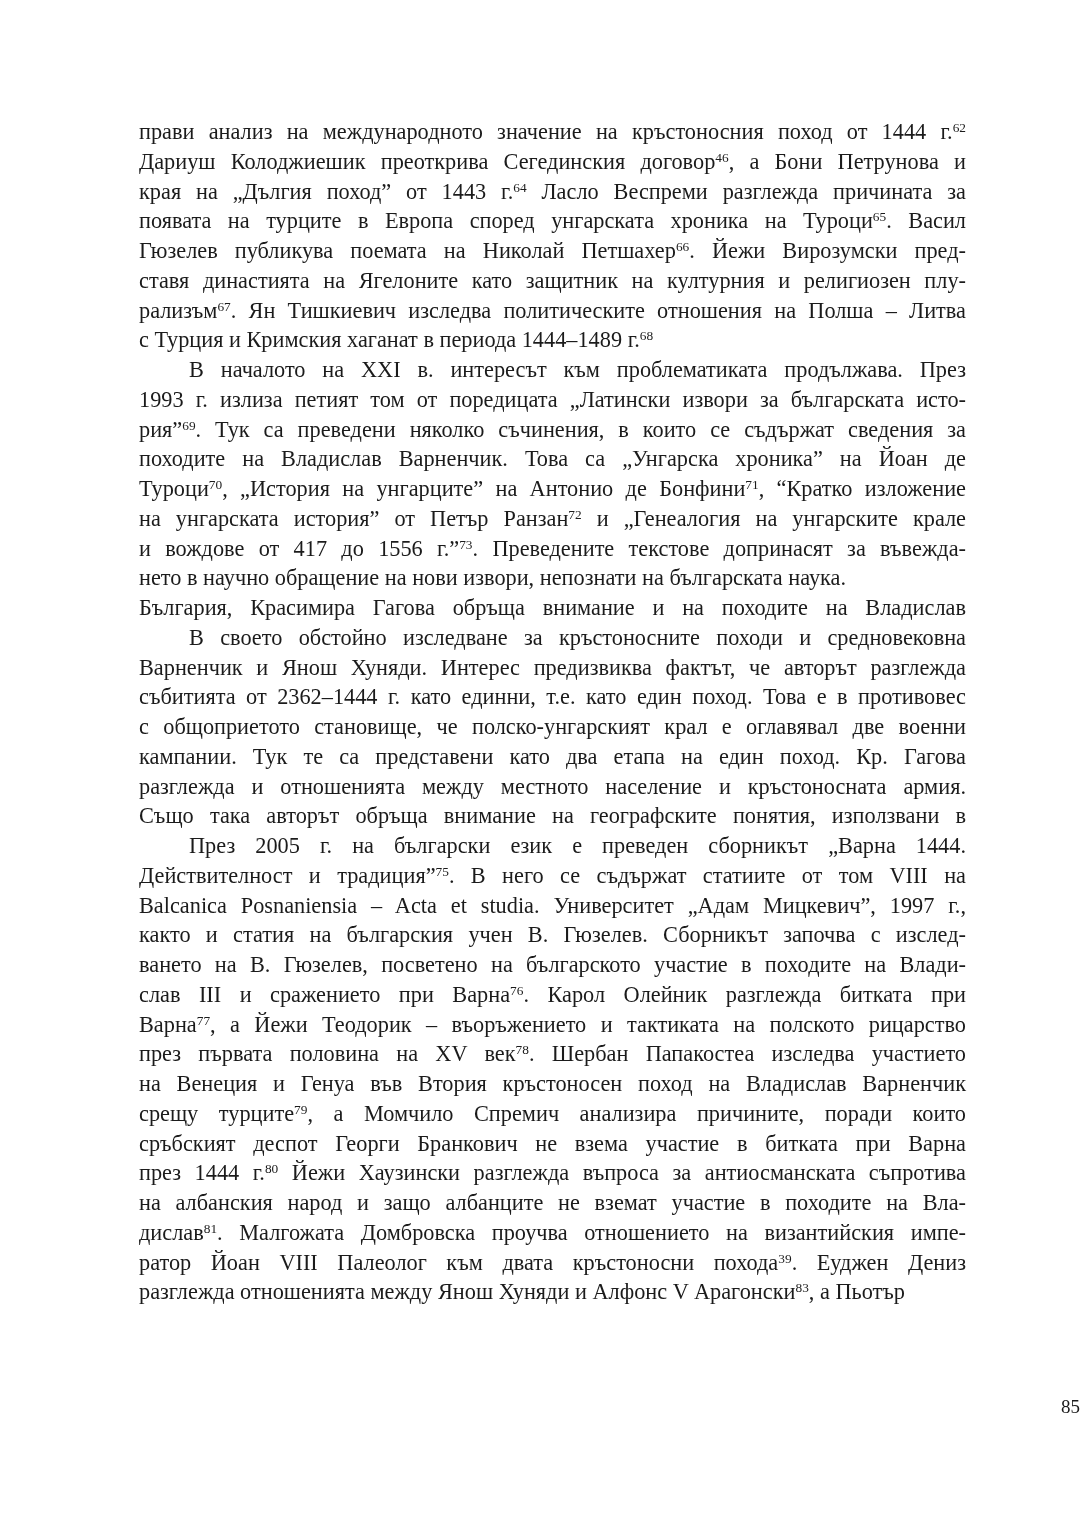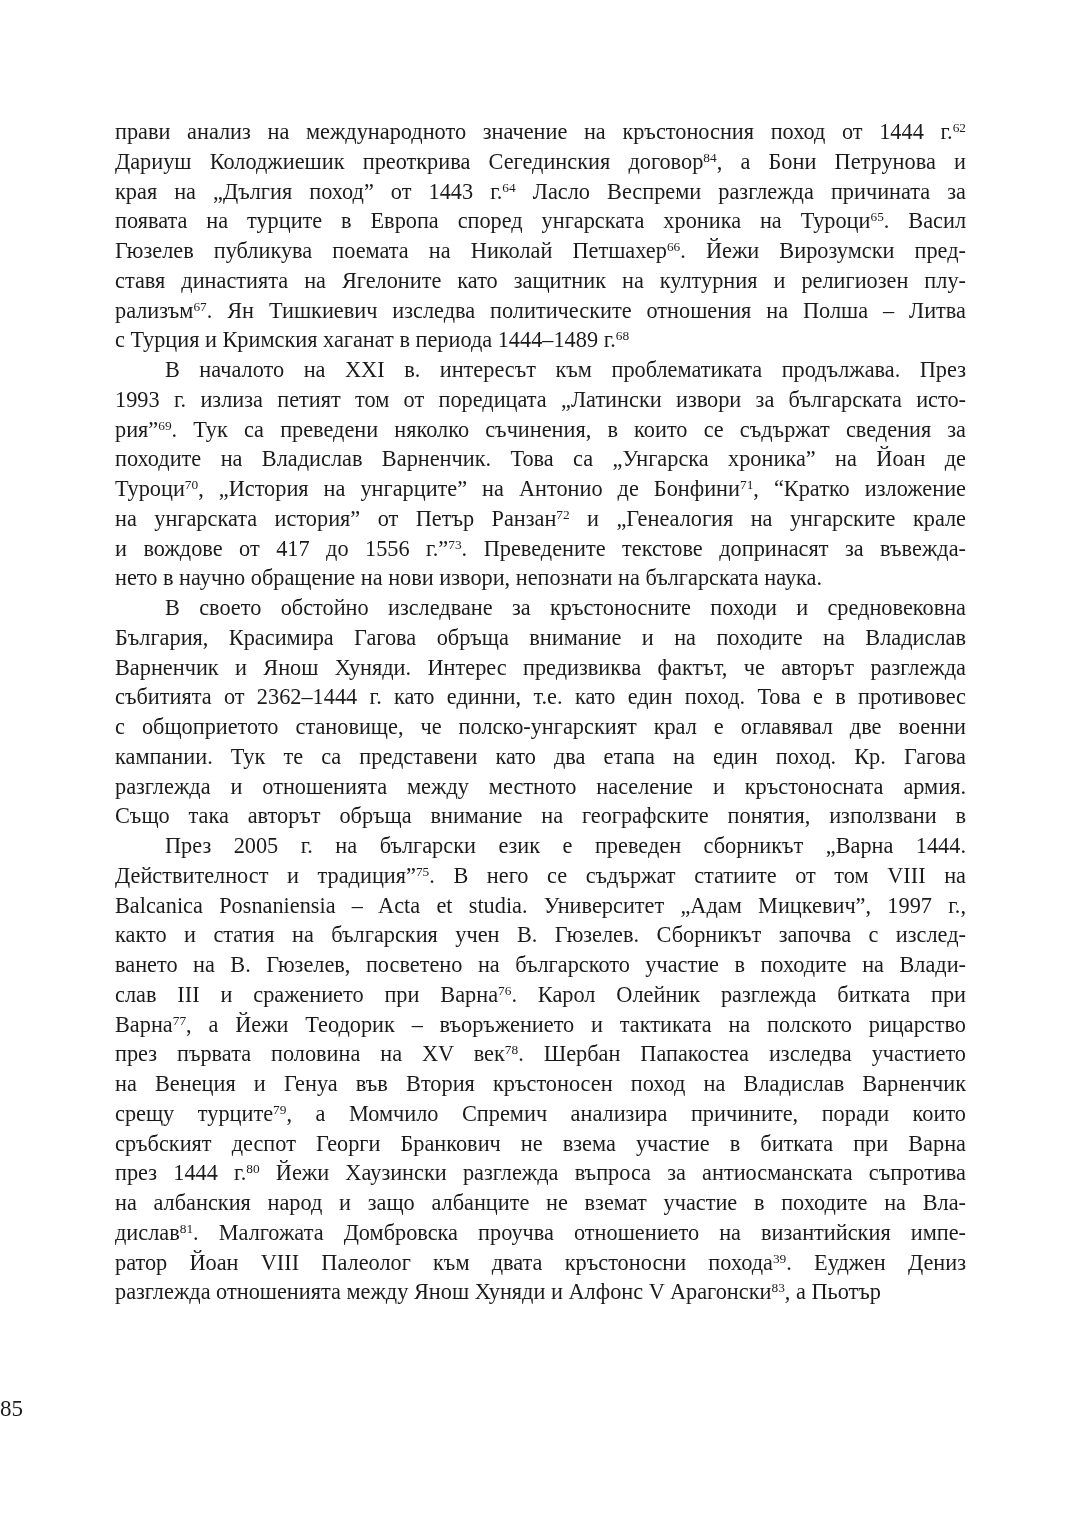--- a/index.html
+++ b/index.html
@@ -28,6 +28,7 @@
   .paragraph { margin: 0; }
   .line {
     white-space: nowrap;
+    margin-left: 24px;
   }
   .line.justify {
     text-align: justify;

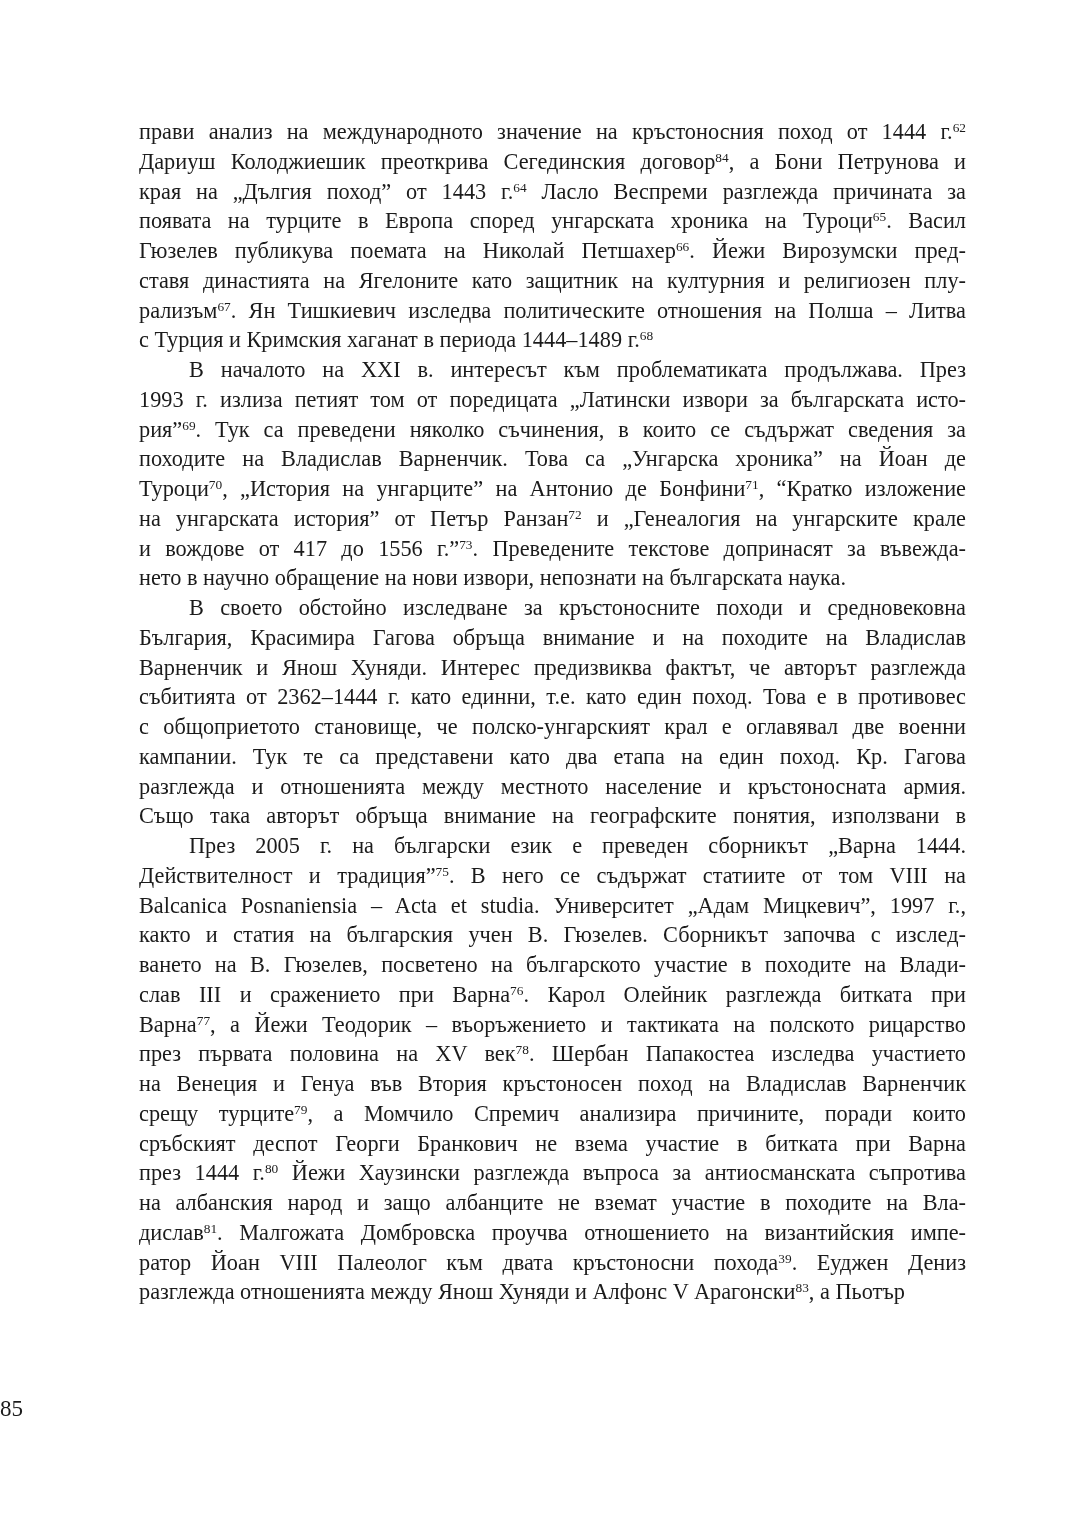--- a/index.html
+++ b/index.html
@@ -62,7 +62,7 @@
   <div class="text-block">
       <div class="paragraph">
         <div class="line justify">прави анализ на международното значение на кръстоносния поход от 1444 г.<sup>62</sup></div>
-        <div class="line justify">Дариуш Колоджиешик преоткрива Сегединския договор<sup>84</sup>, а Бони Петрунова и</div>
+        <div class="line justify">Дариуш Колоджиешик преоткрива Сегединския договор<sup>46</sup>, а Бони Петрунова и</div>
         <div class="line justify">края на „Дългия поход” от 1443 г.<sup>64</sup> Ласло Веспреми разглежда причината за</div>
         <div class="line justify">появата на турците в Европа според унгарската хроника на Туроци<sup>65</sup>. Васил</div>
         <div class="line justify">Гюзелев публикува поемата на Николай Петшахер<sup>66</sup>. Йежи Вирозумски пред-</div>

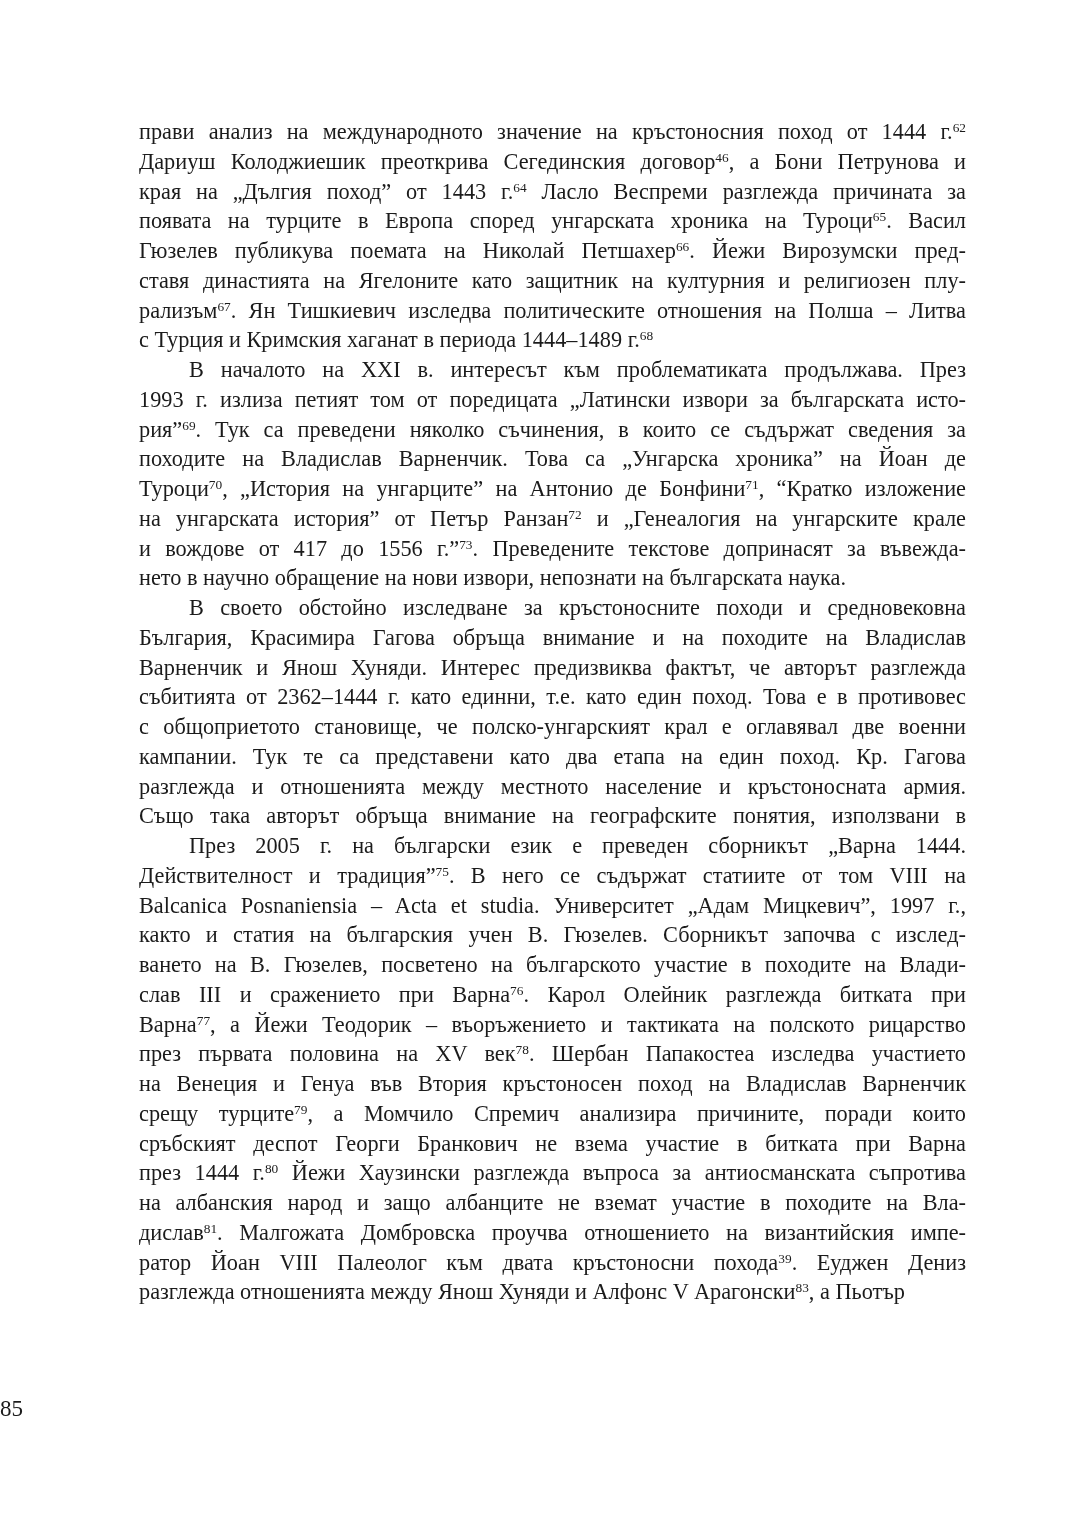--- a/index.html
+++ b/index.html
@@ -81,8 +81,8 @@
         <div class="line">нето в научно обращение на нови извори, непознати на българската наука.</div>
       </div>
       <div class="paragraph">
+        <div class="line justify">България, Красимира Гагова обръща внимание и на походите на Владислав</div>
         <div class="line justify indent">В своето обстойно изследване за кръстоносните походи и средновековна</div>
-        <div class="line justify">България, Красимира Гагова обръща внимание и на походите на Владислав</div>
         <div class="line justify">Варненчик и Янош Хуняди. Интерес предизвиква фактът, че авторът разглежда</div>
         <div class="line justify">събитията от 2362–1444 г. като единни, т.е. като един поход. Това е в противовес</div>
         <div class="line justify">с общоприетото становище, че полско-унгарският крал е оглавявал две военни</div>

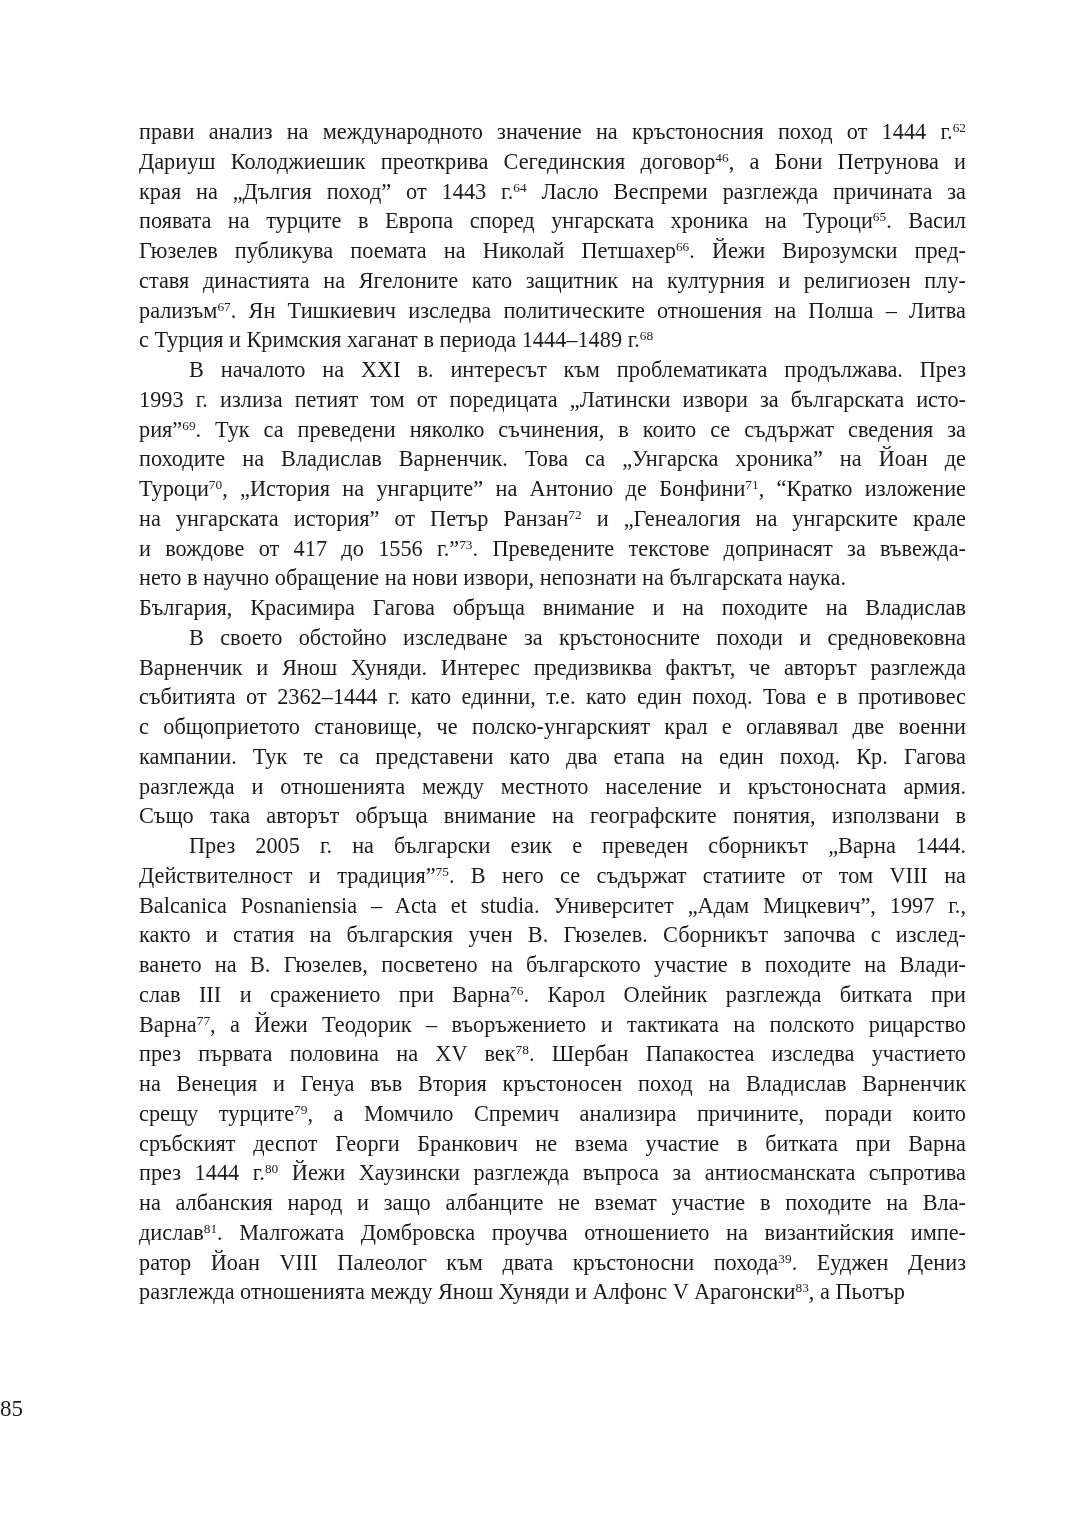--- a/index.html
+++ b/index.html
@@ -51,8 +51,8 @@
     left: 0;
     top: 1396px;
     width: 100%;
-    text-align: left;
-    font-size: 23px;
+    text-align: right;
+    font-size: 19px;
   }
 </style>
 </head>

